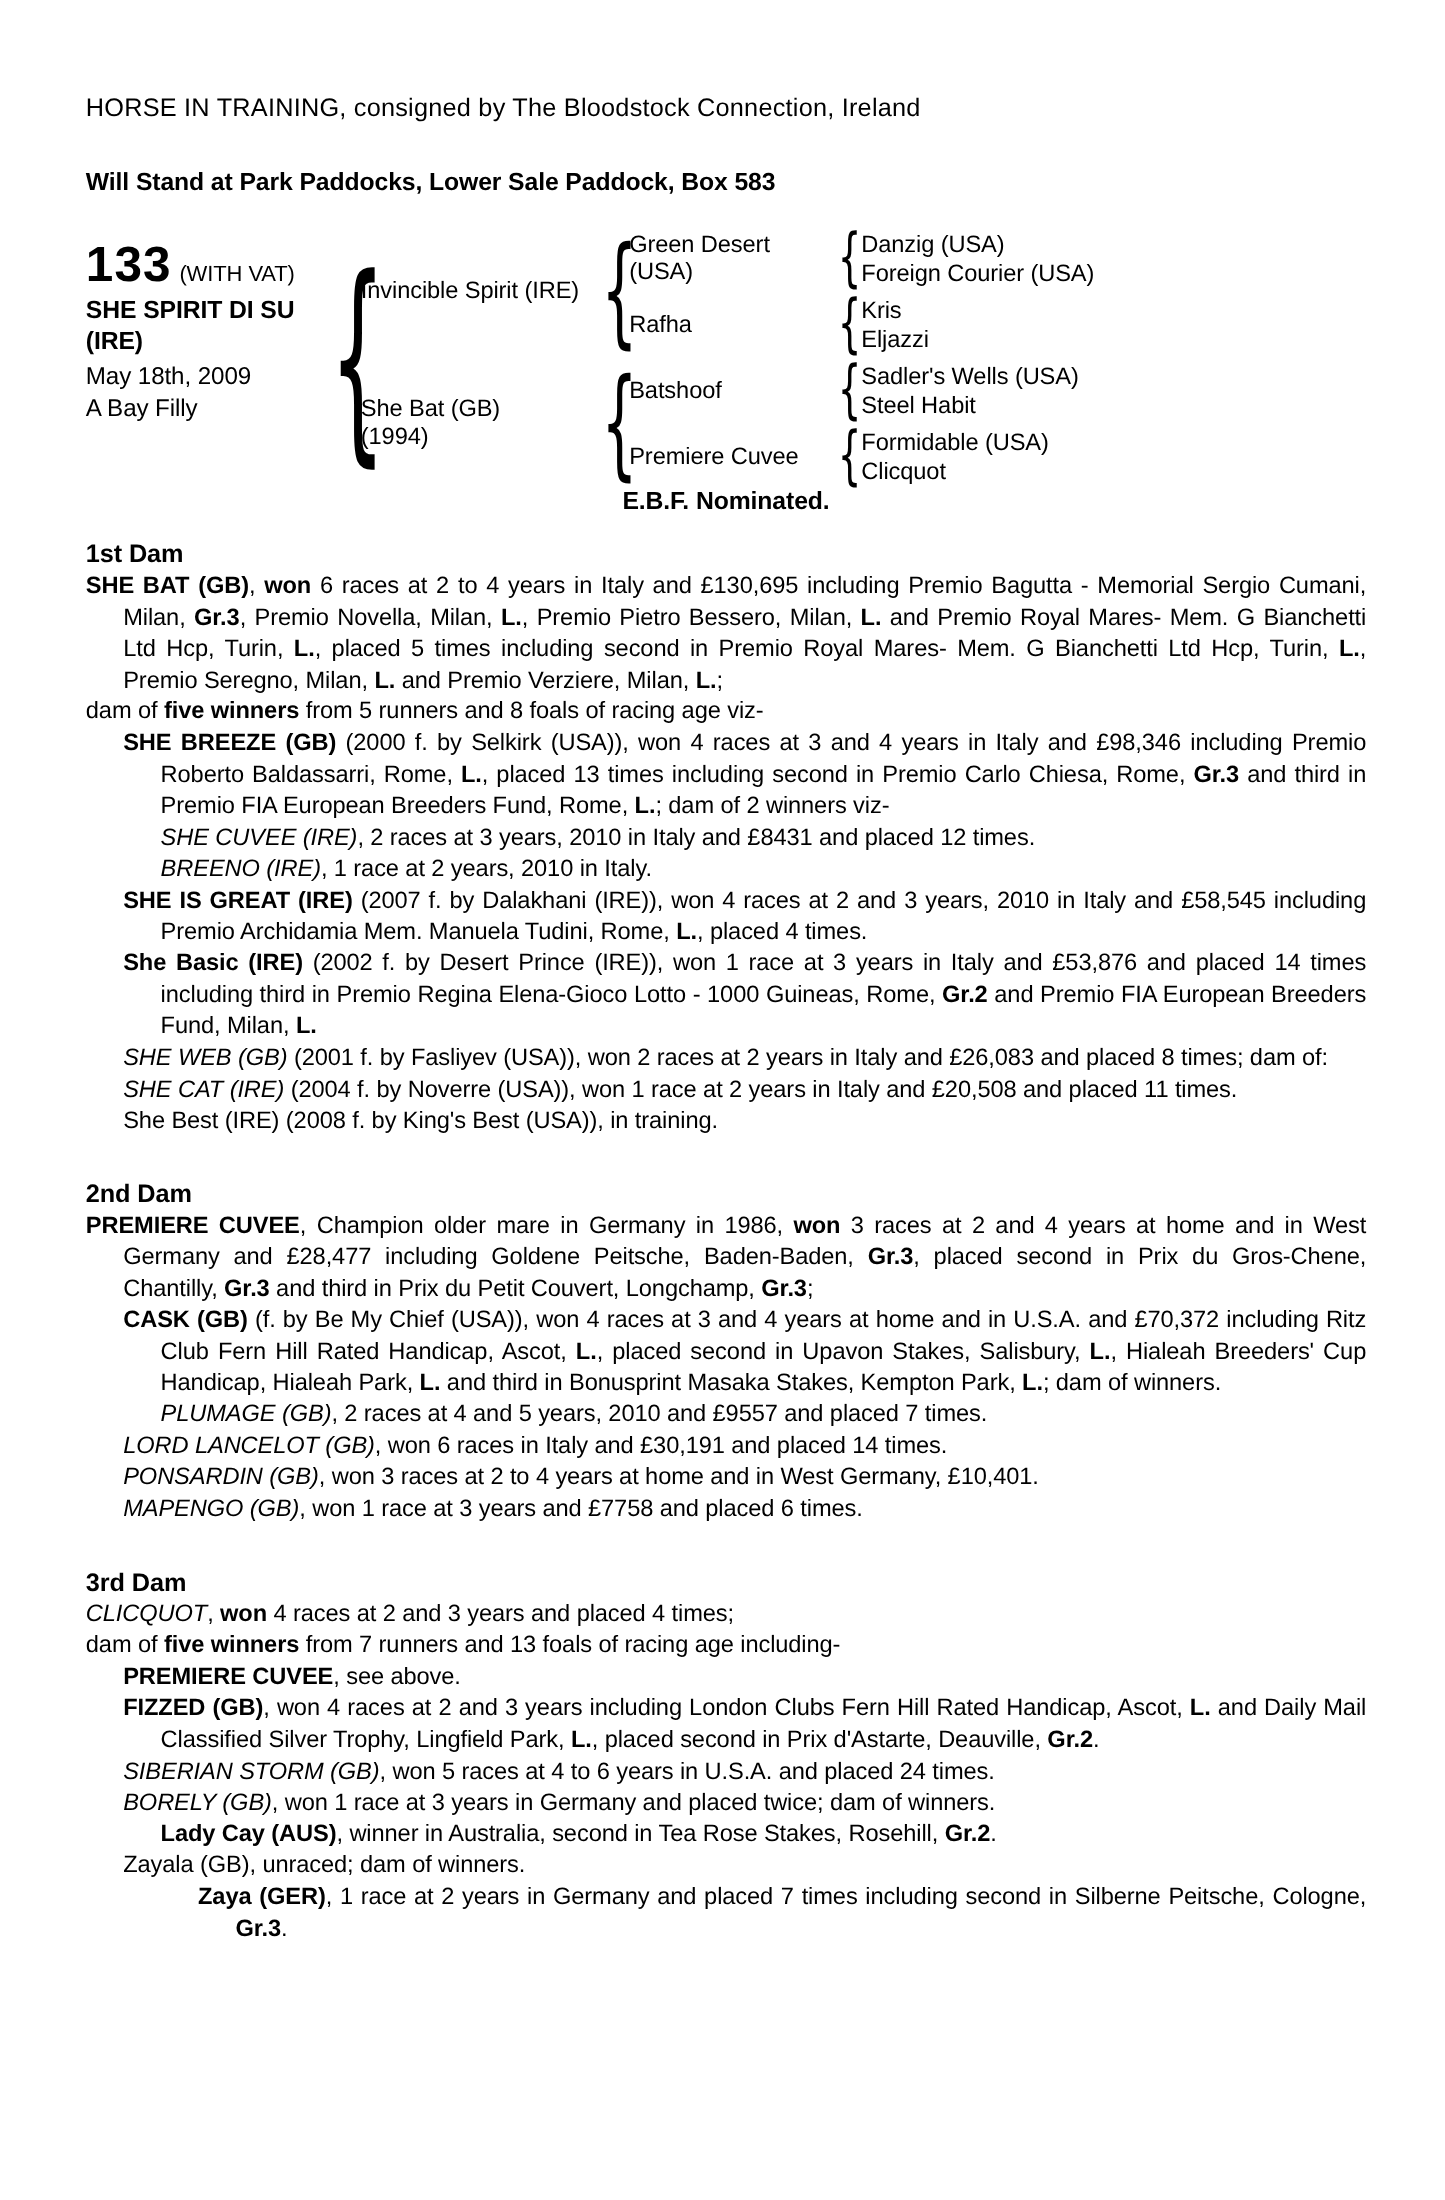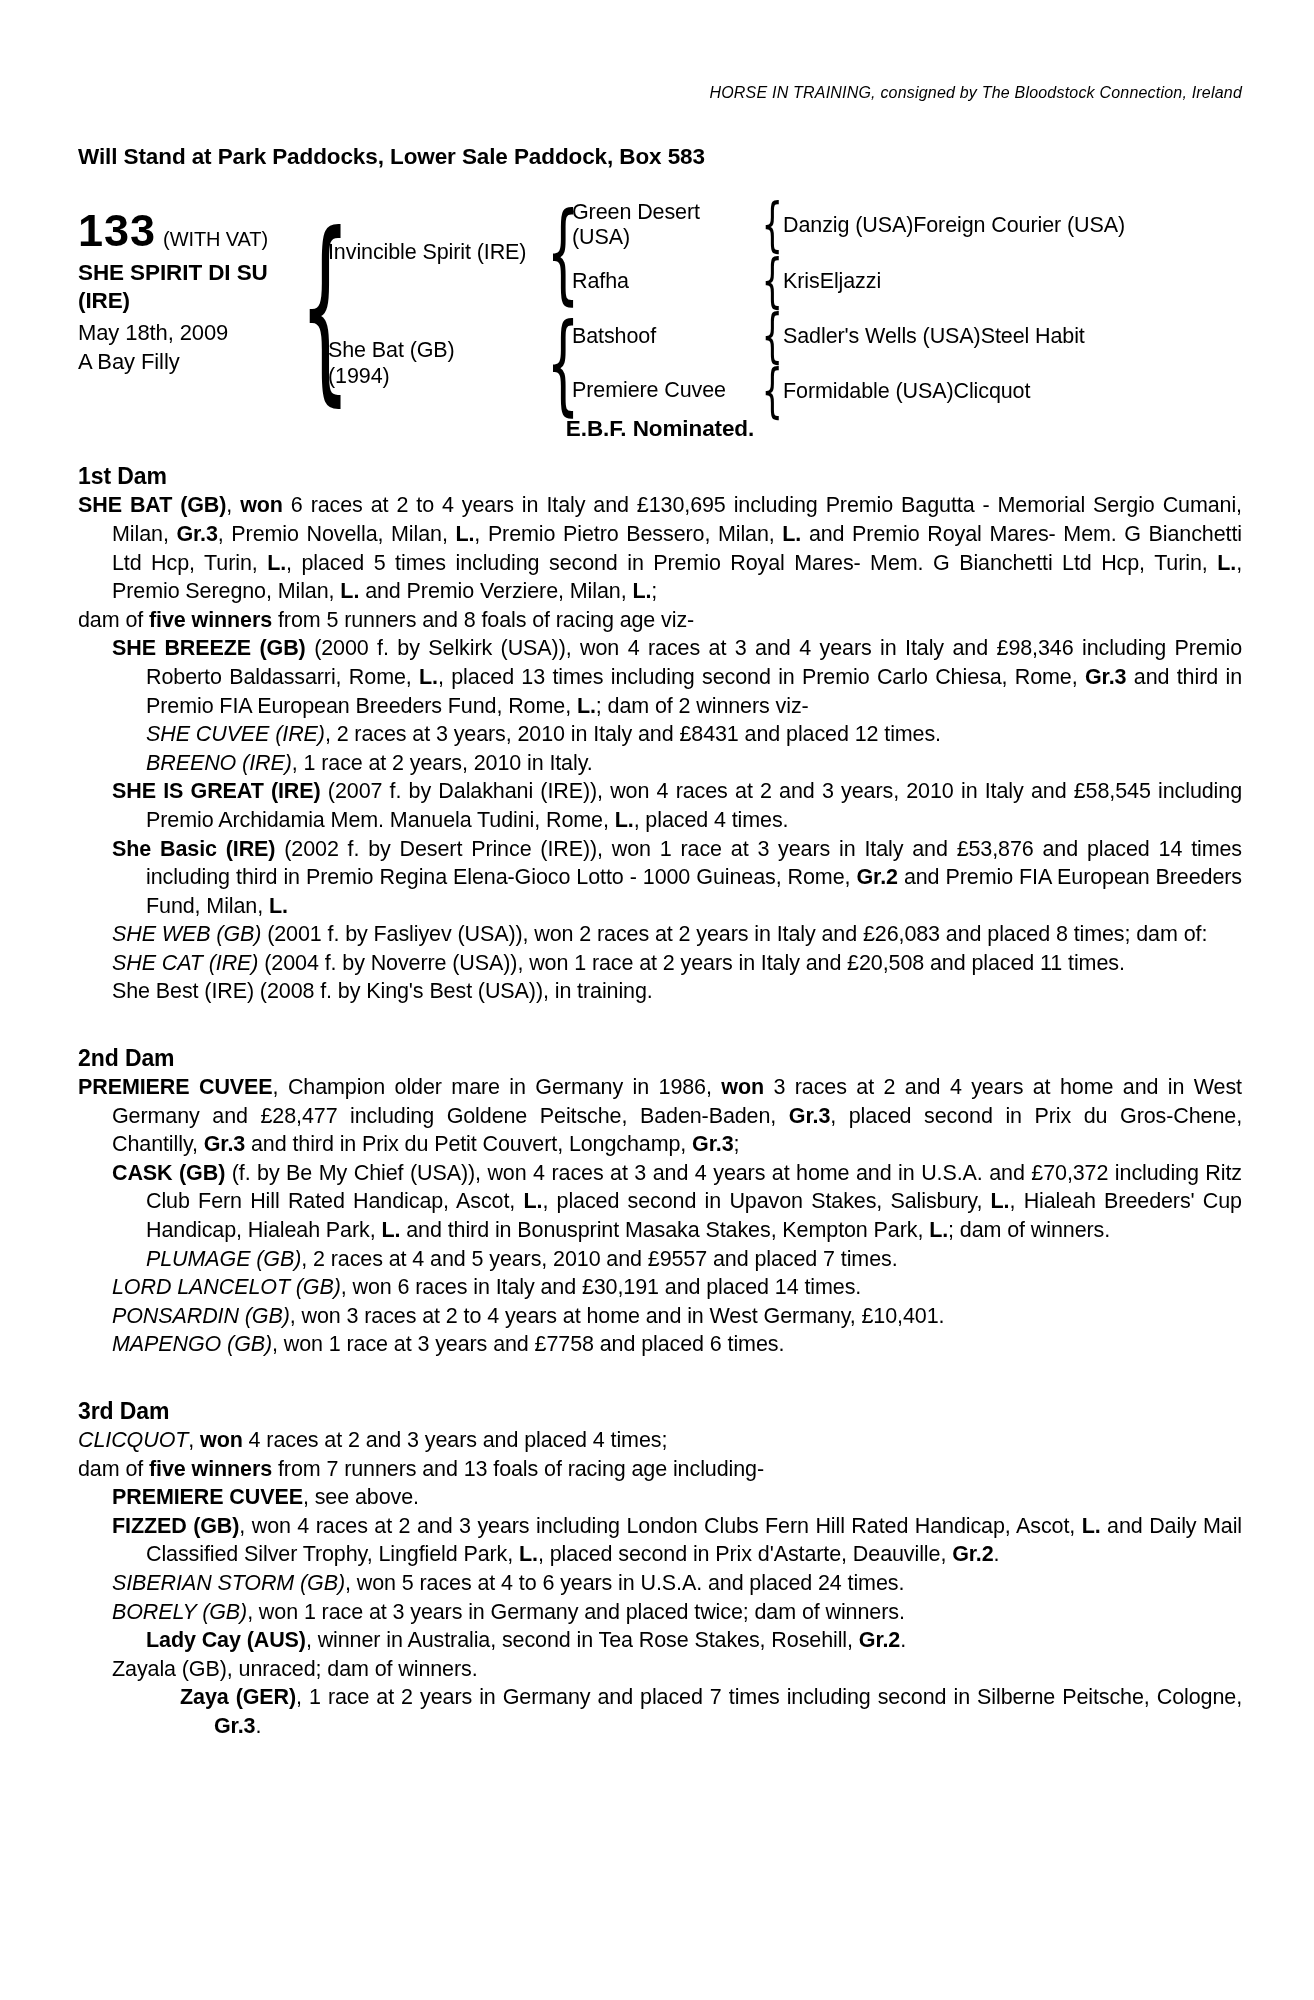--- a/index.html
+++ b/index.html
@@ -16,9 +16,8 @@
     letter-spacing:-0.1px;
   }
   .header {
-    text-align:right;
-    font-style:italic;
-    font-size:16px;
+    text-align:left;
+    font-size:23px;
     letter-spacing:0.2px;
   }
   .stand {

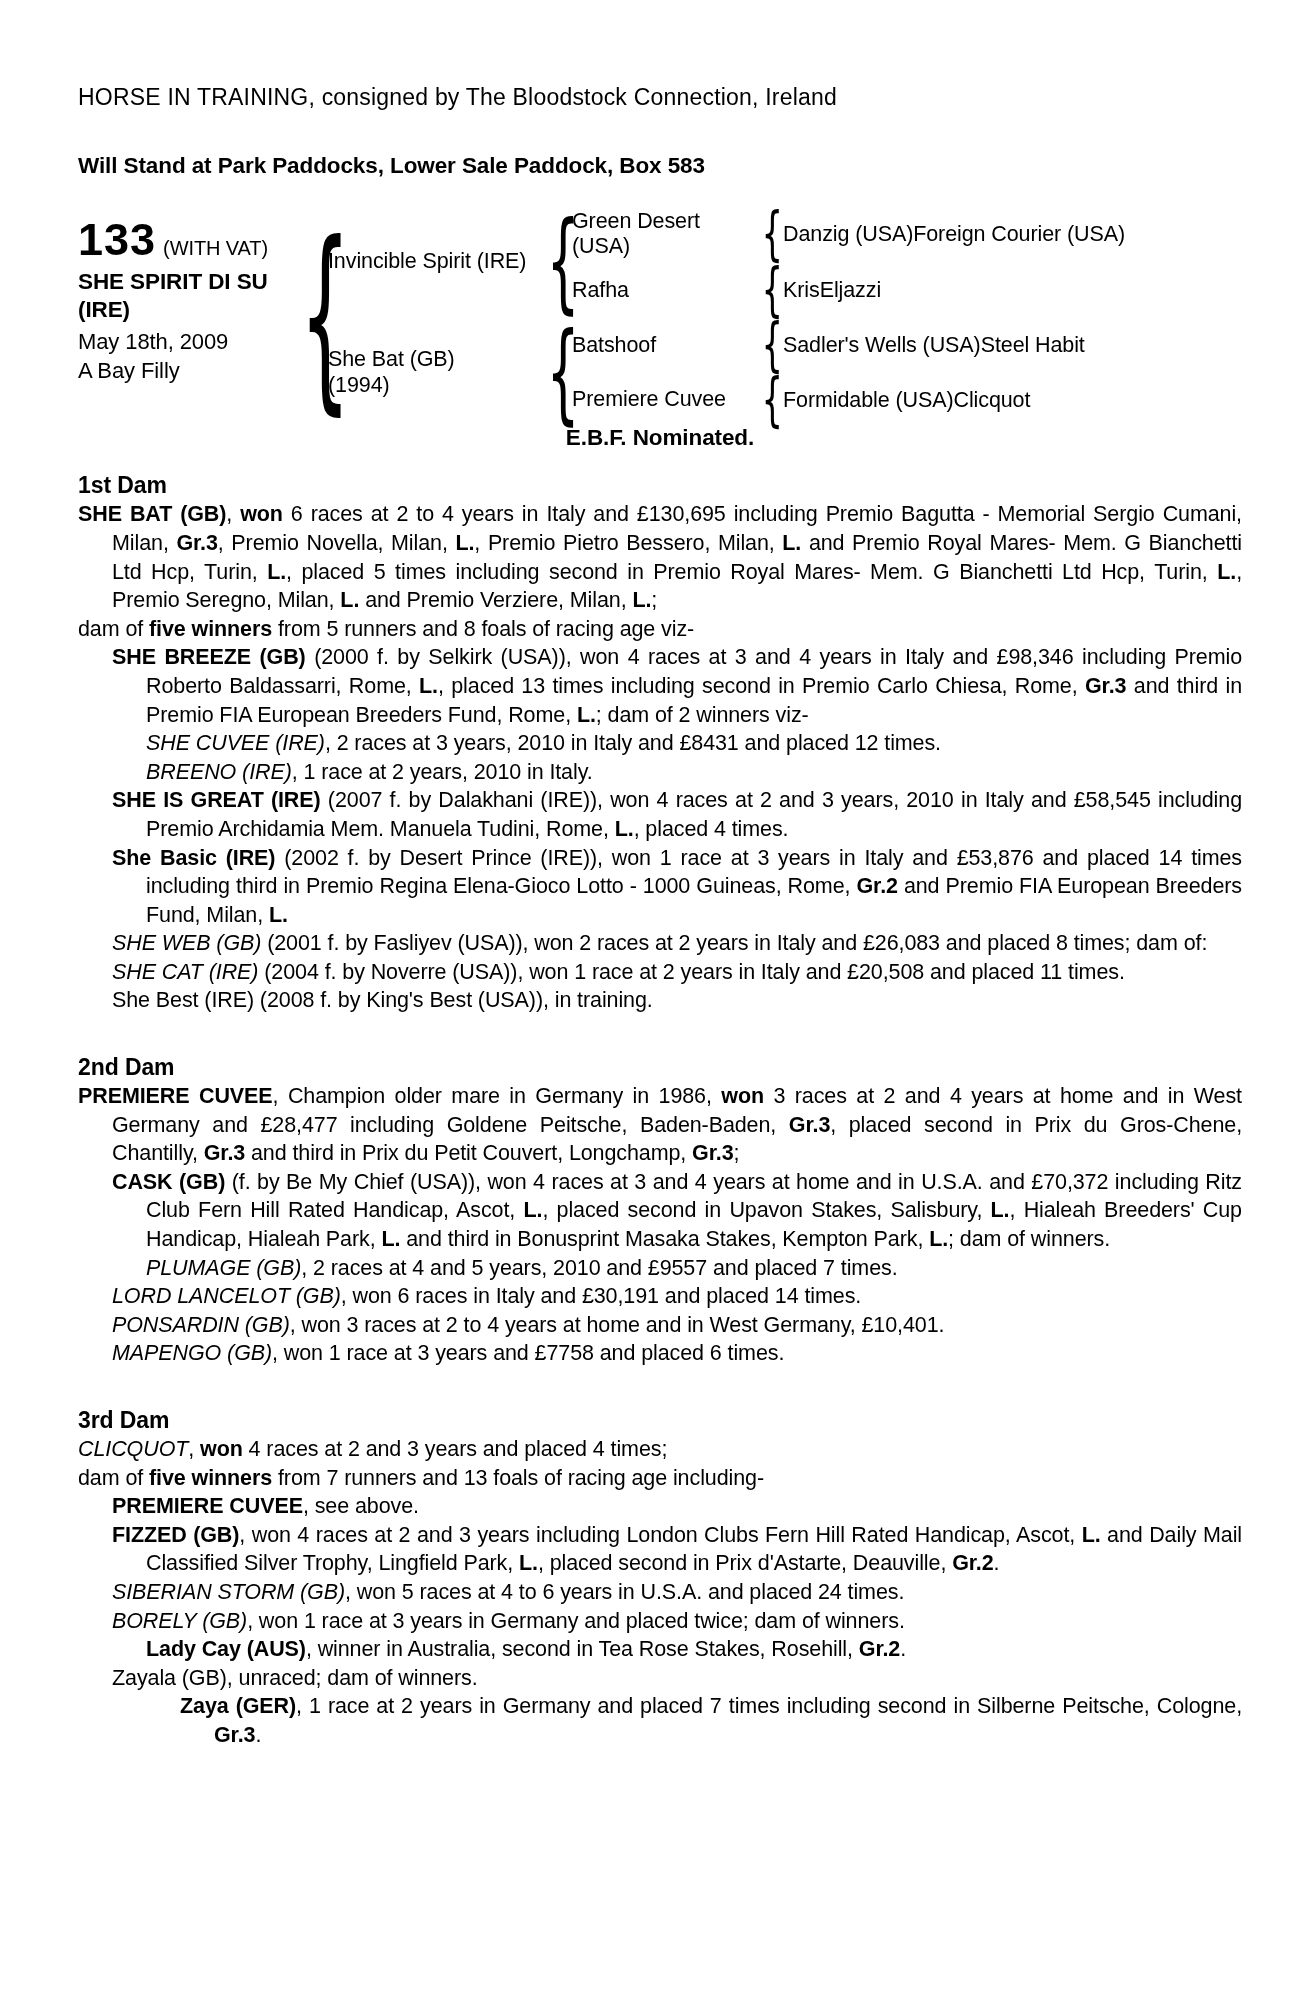--- a/index.html
+++ b/index.html
@@ -42,7 +42,7 @@
   .g2stack { display:flex; flex-direction:column; gap:8px; }
   .g2group { display:flex; align-items:center; }
   .g2name { width:186px; flex:none; }
-  .g3stack { display:flex; }
+  .g3stack { display:flex; flex-direction:column; }
   .g3name { line-height:26px; white-space:nowrap; }
 
   .brace {

